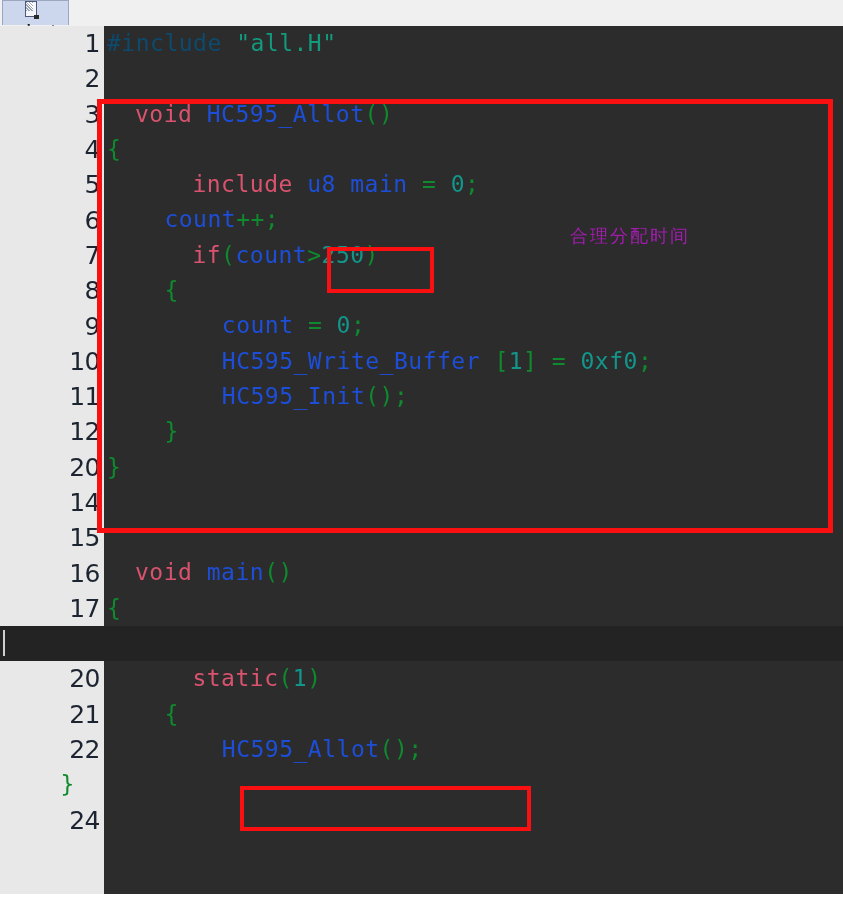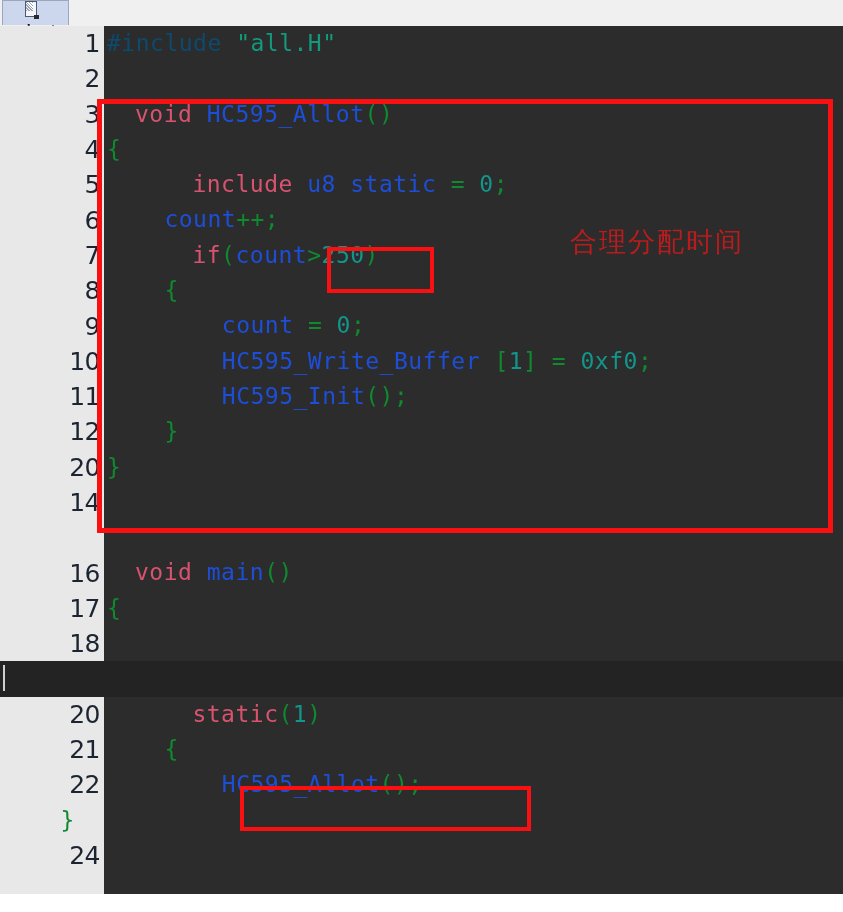--- a/index.html
+++ b/index.html
@@ -233,7 +233,7 @@
         </div>
         <div class="row">
           <div class="ln">5</div>
-          <div class="code"><span class="plain">    </span><span class="kw">include </span><span class="id">u8 static </span><span class="op">= </span><span class="num">0</span><span class="punct">;</span></div>
+          <div class="code"><span class="plain">    </span><span class="kw">include </span><span class="id">u8 main </span><span class="op">= </span><span class="num">0</span><span class="punct">;</span></div>
         </div>
         <div class="row">
           <div class="ln">6</div>

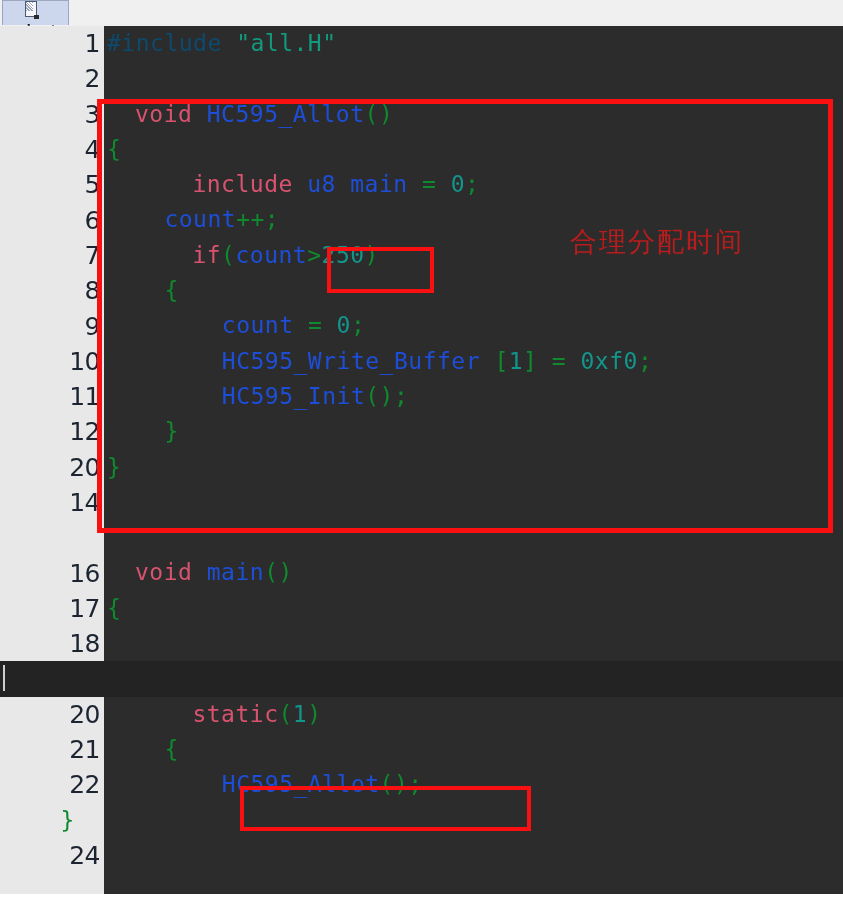--- a/index.html
+++ b/index.html
@@ -177,9 +177,9 @@
 
   .annot-text {
     position: absolute;
-    color: #b91c1c;
+    color: #a21caf;
     font-family: "DejaVu Serif", "Liberation Serif", serif;
-    font-size: 27px;
+    font-size: 18px;
     font-weight: 500;
     letter-spacing: 2px;
     white-space: nowrap;

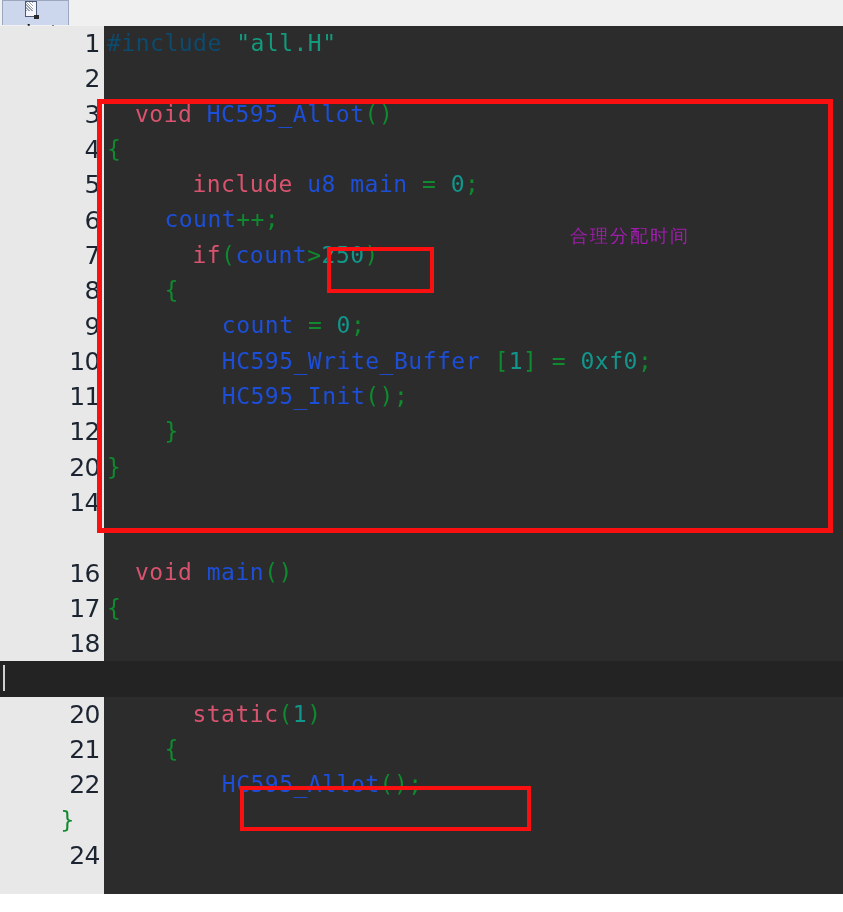--- a/index.html
+++ b/index.html
@@ -272,6 +272,7 @@
           <div class="code"></div>
         </div>
         <div class="row">
+          <div class="ln">15</div>
           <div class="code"></div>
         </div>
         <div class="row">

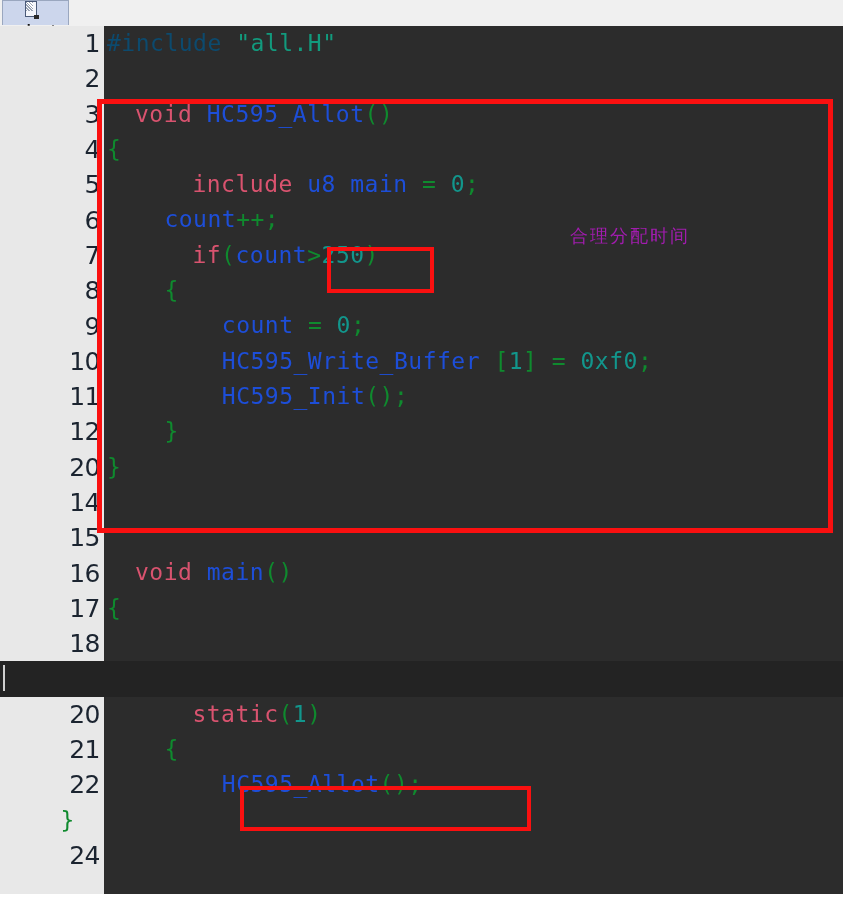--- a/index.html
+++ b/index.html
@@ -283,10 +283,6 @@
           <div class="ln">17</div>
           <div class="code"><span class="punct">{</span></div>
         </div>
-        <div class="row">
-          <div class="ln">18</div>
-          <div class="code"></div>
-        </div>
         <div class="row highlight">
           <div class="code"><span class="caret"></span></div>
         </div>

